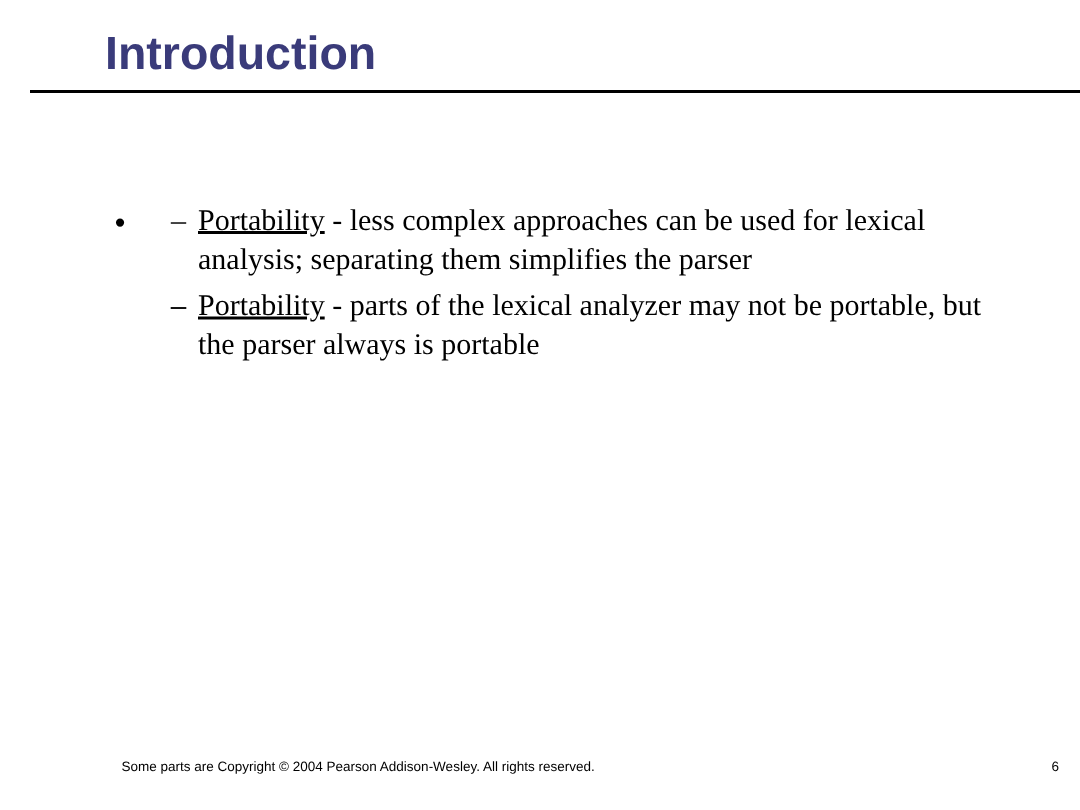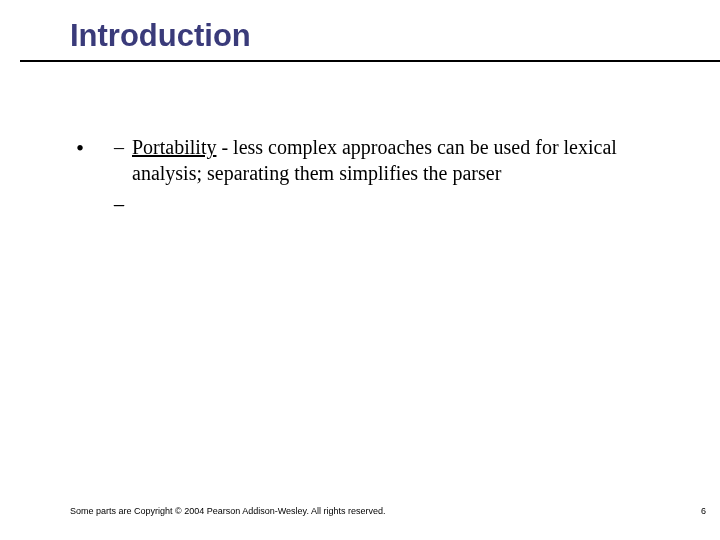--- a/index.html
+++ b/index.html
@@ -117,6 +117,7 @@
 
       <div class="level2">
         <span class="dash">–</span>
+        <span><span class="underline">Portability</span><span> - parts of the lexical analyzer may not be portable, but the parser always is portable</span></span>
       </div>
 
     </div>

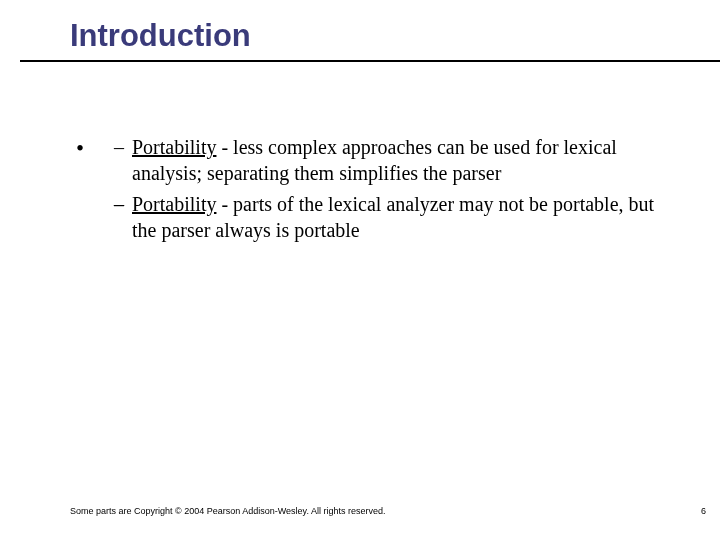--- a/index.html
+++ b/index.html
@@ -75,7 +75,7 @@
   }
   .footer {
     position: absolute;
-    left: 50px;
+    left: 61px;
     bottom: 24px;
     font-family: Arial, Helvetica, sans-serif;
     font-size: 9px;

